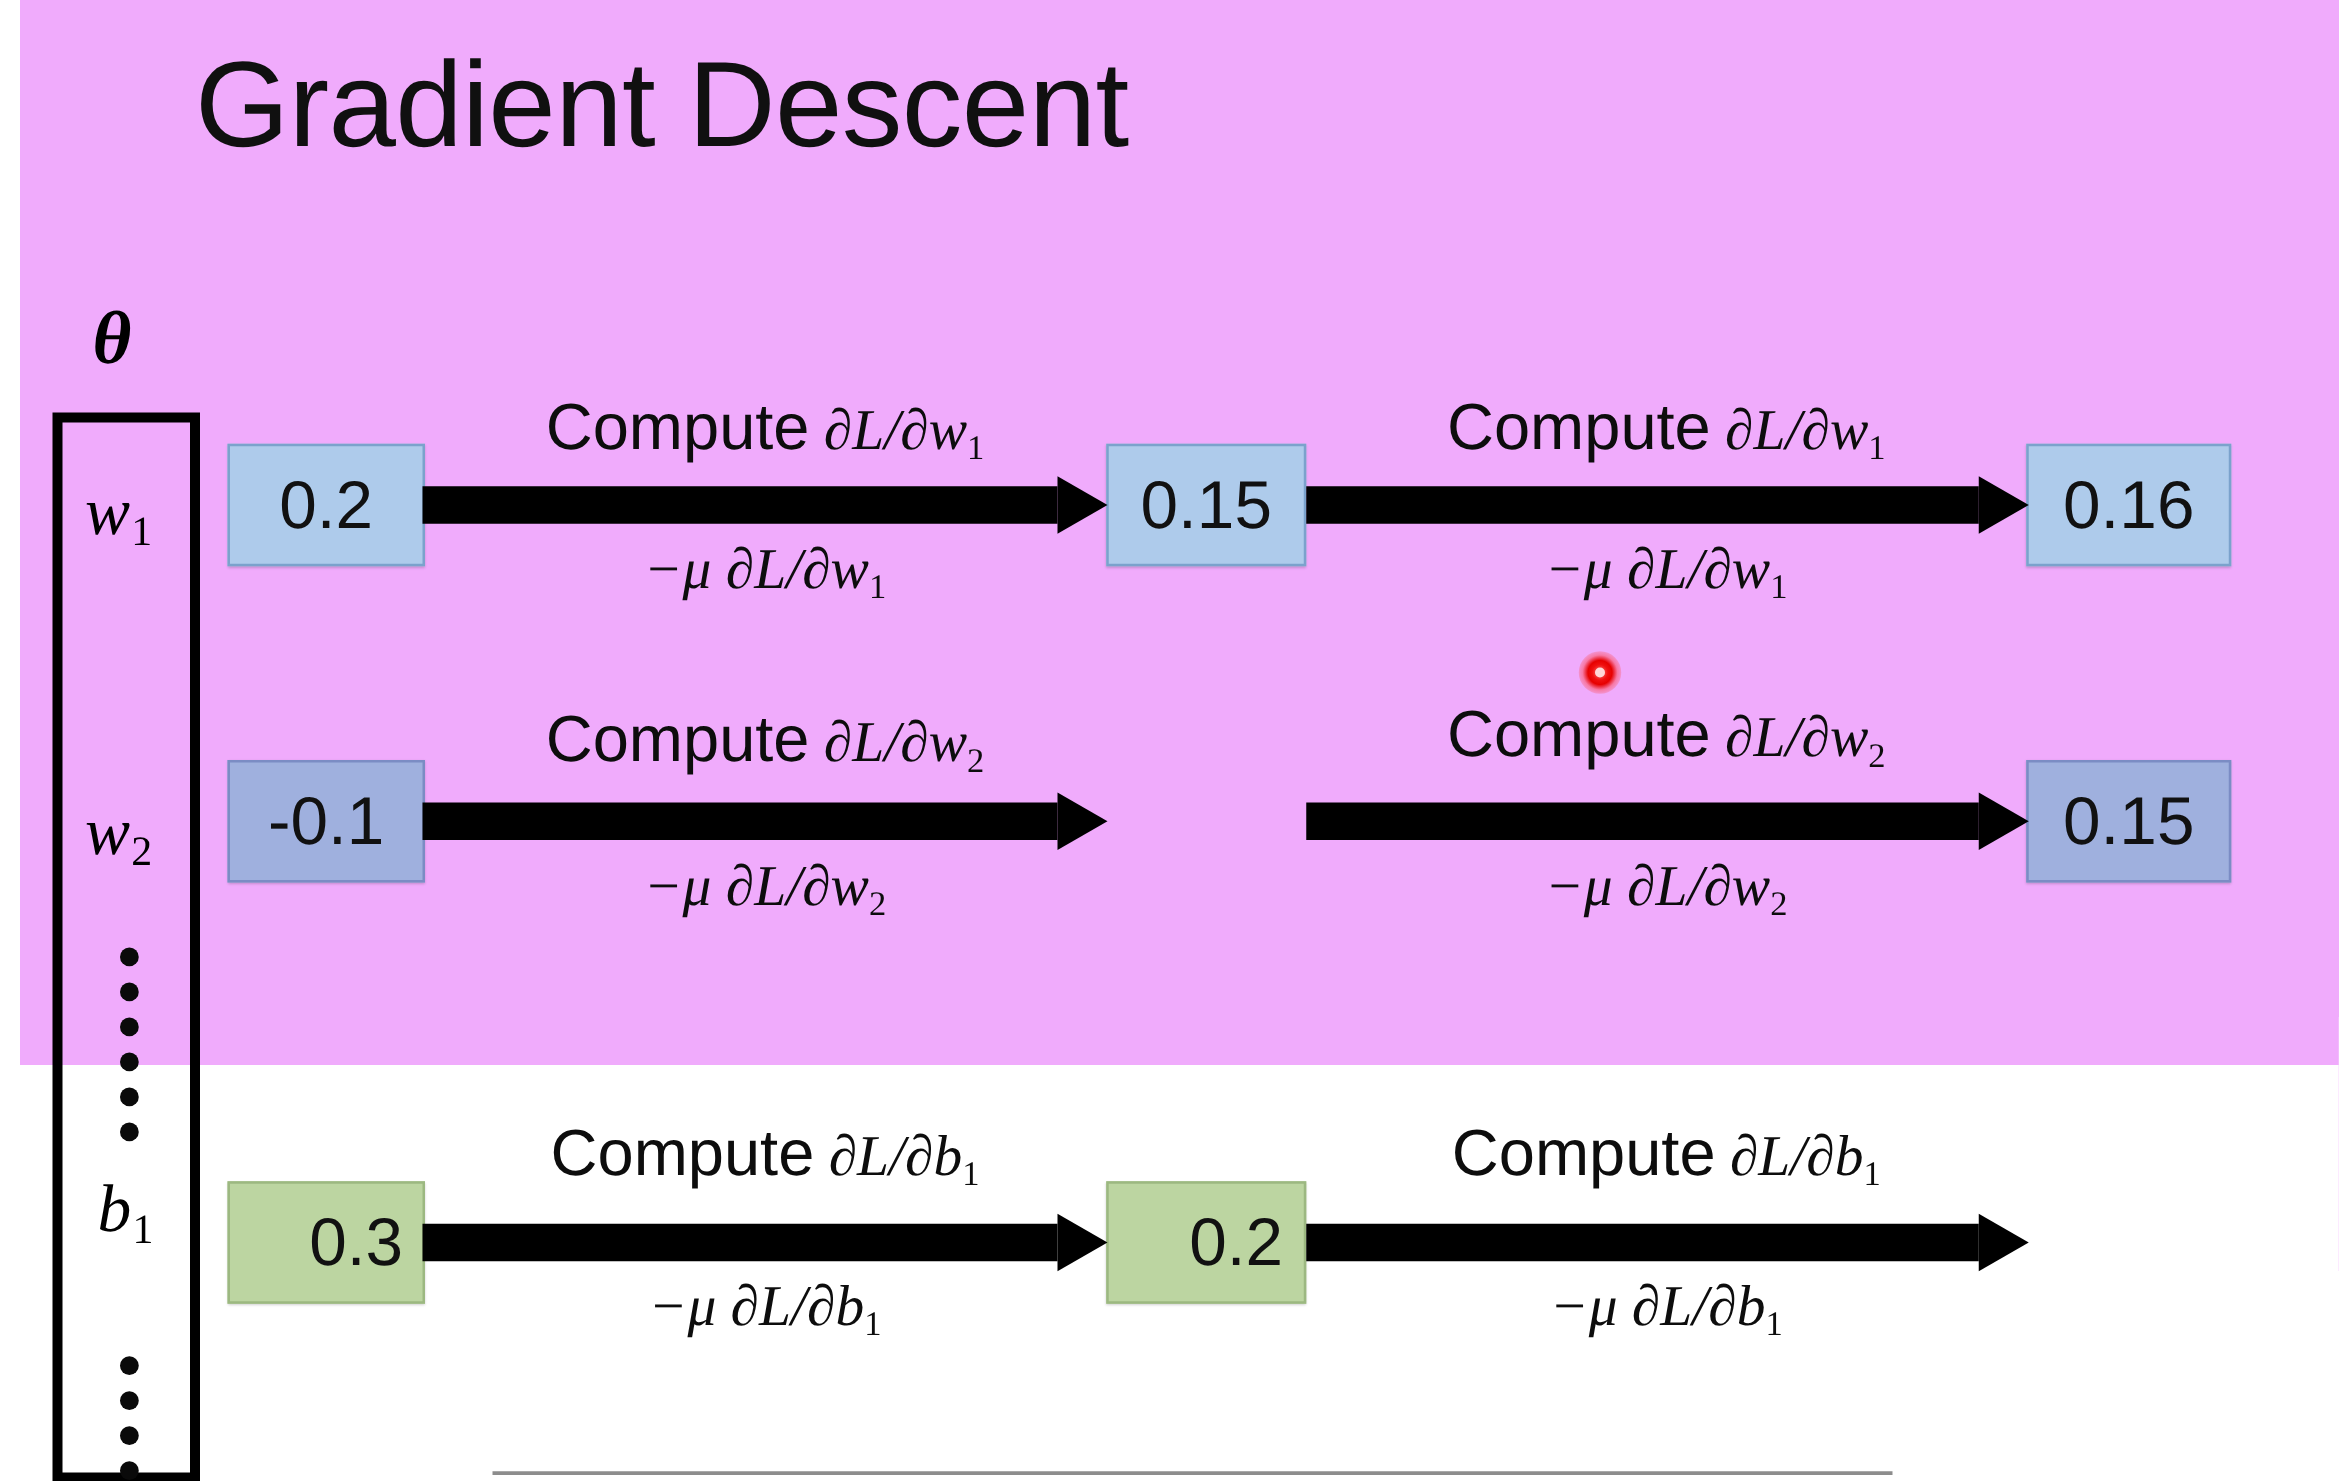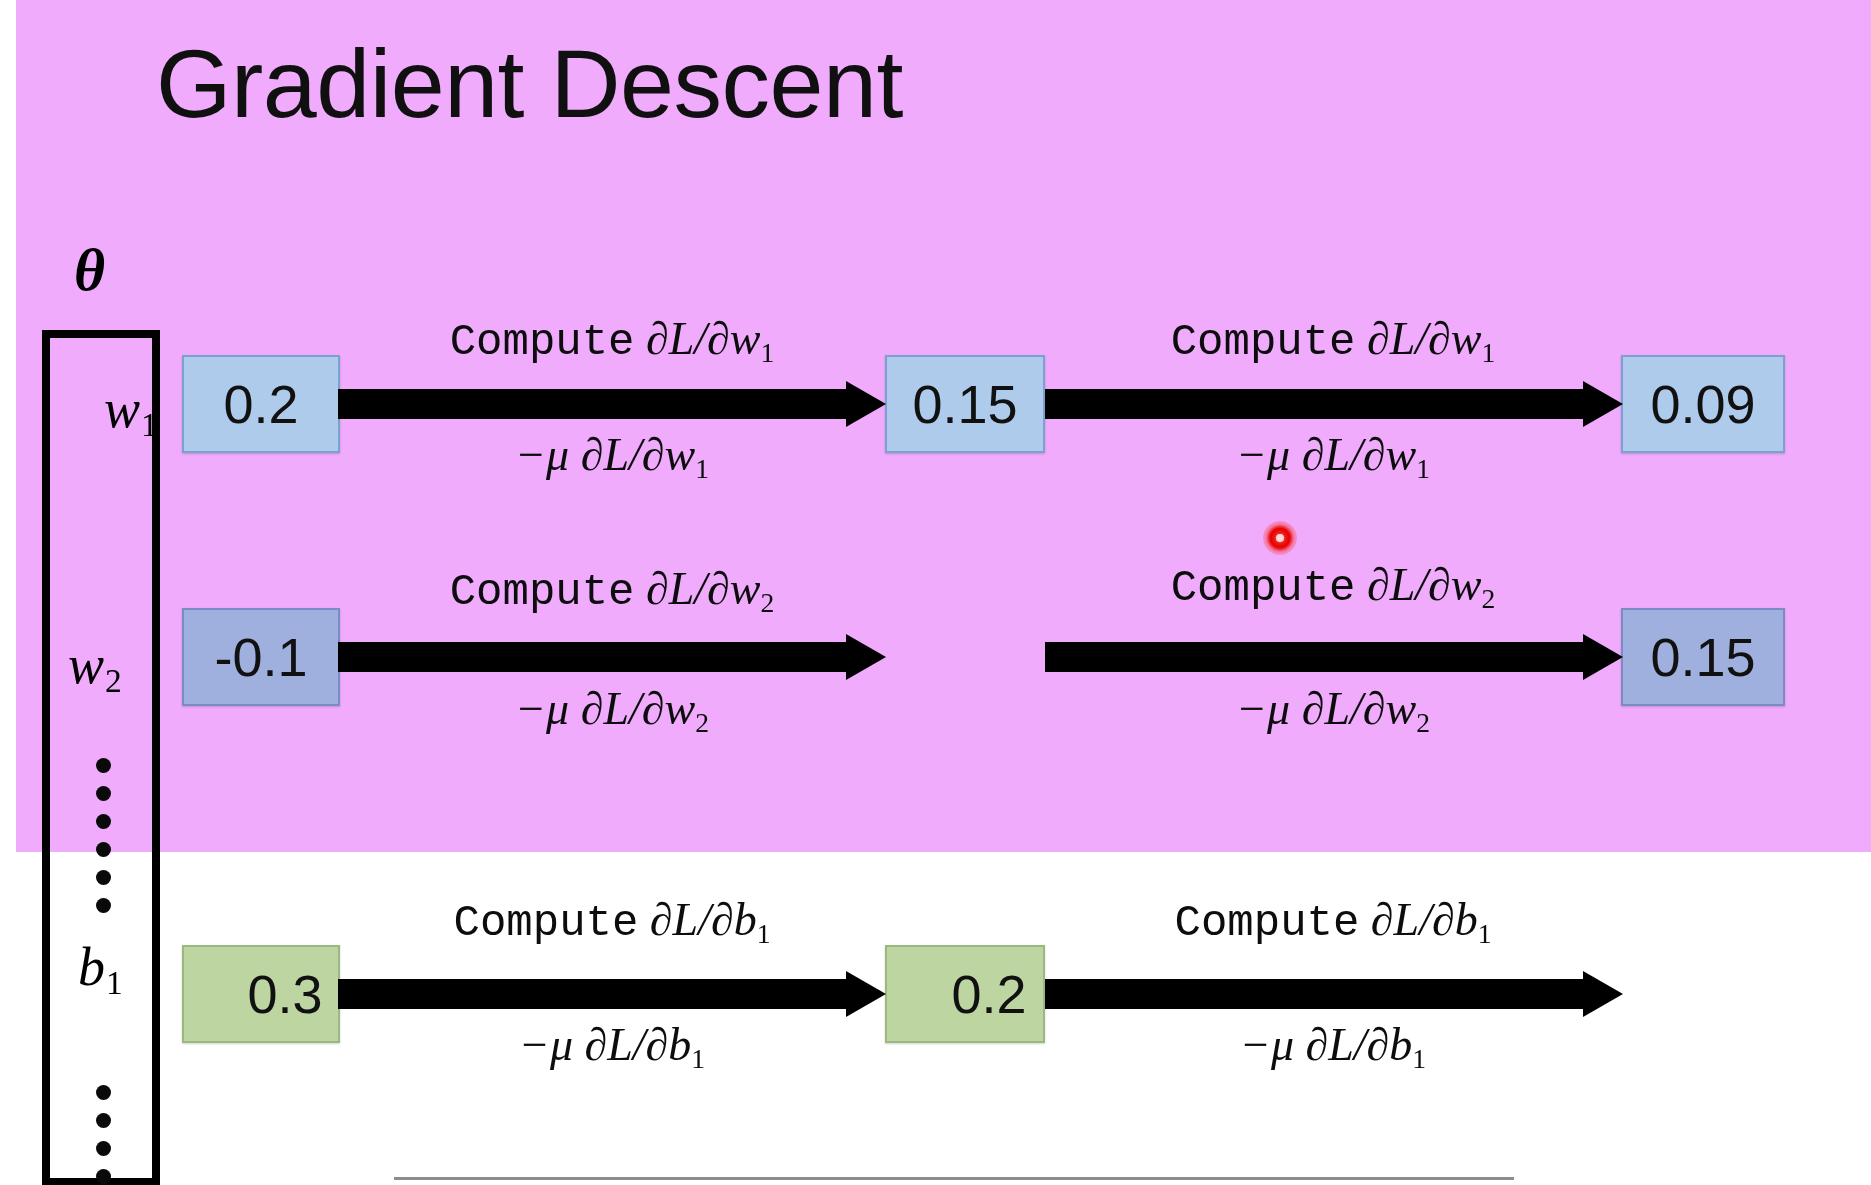--- a/index.html
+++ b/index.html
@@ -123,7 +123,7 @@
     white-space:nowrap;
     text-align:center;
   }
-  .lbl .txt{font-family:Liberation Mono, monospace;font-size:44px;}
+  .lbl .txt{font-family:Liberation Sans, sans-serif;font-size:52px;}
   .lbl .mi{font-style:italic;}
   .lbl sub{font-size:0.60em;font-style:normal;vertical-align:-0.3em;}
 

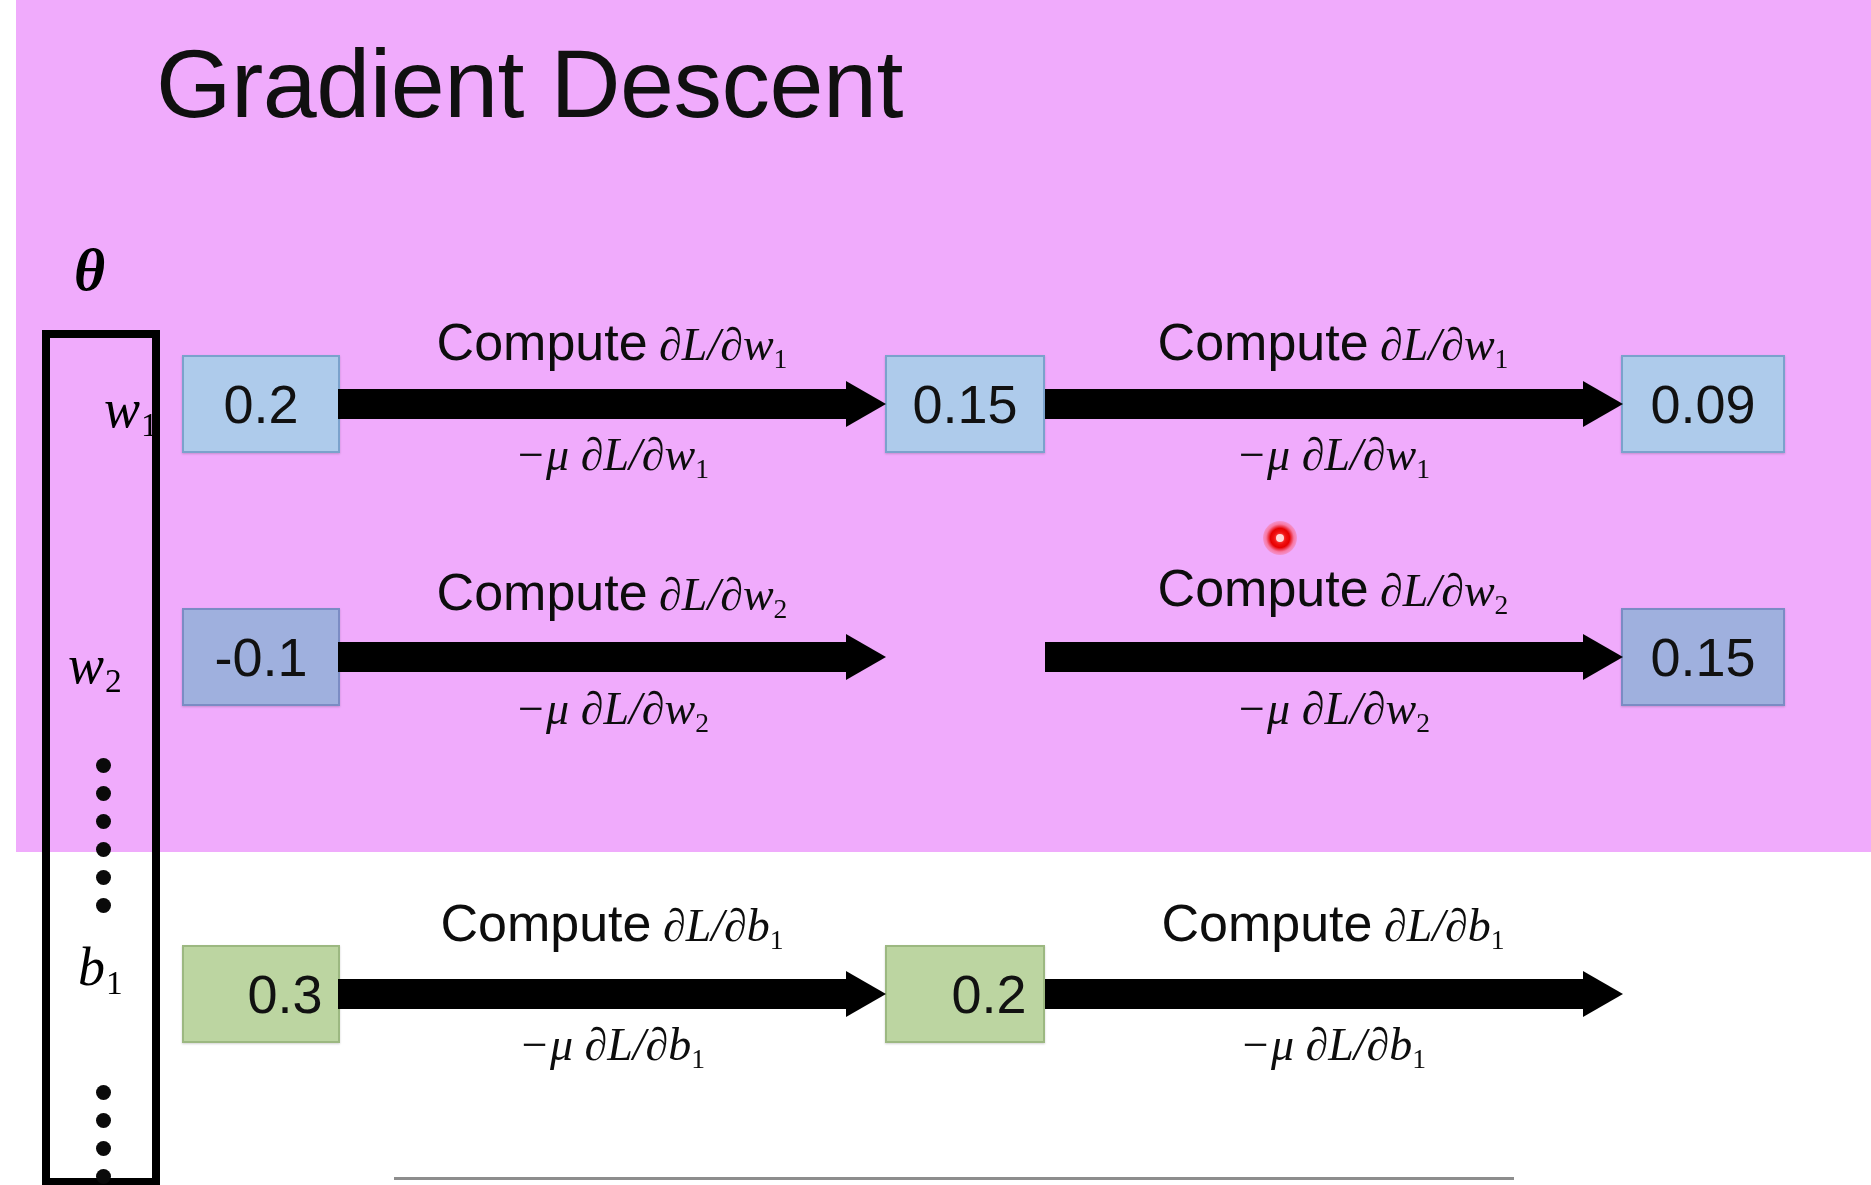--- a/index.html
+++ b/index.html
@@ -61,7 +61,7 @@
     vertical-align:-0.28em;
     margin-left:1px;
   }
-  .p-w1{left:52px;top:378px;margin-left:36px;}
+  .p-w1{left:52px;top:378px;}
   .p-w2{left:52px;top:634px;}
   .p-b1{left:62px;top:936px;}
 

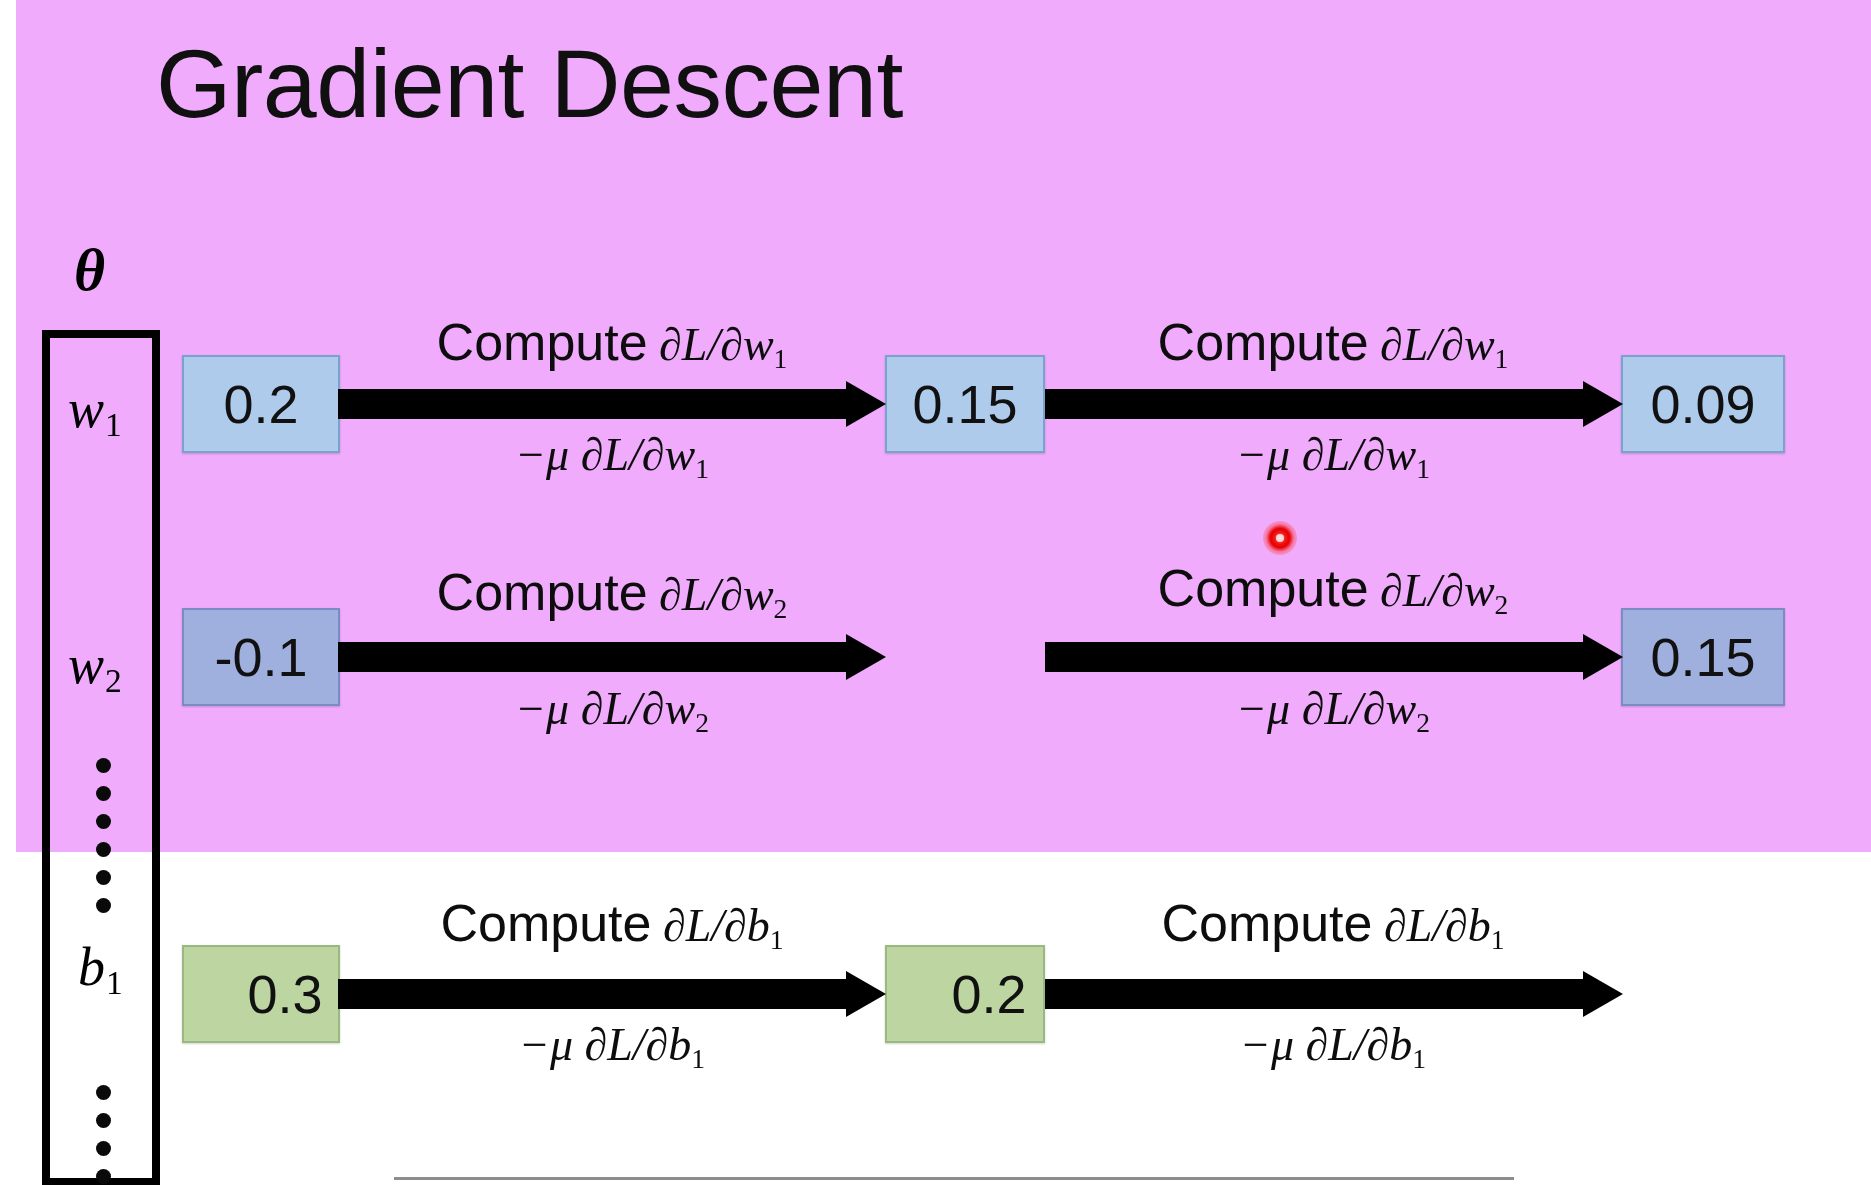--- a/index.html
+++ b/index.html
@@ -188,7 +188,7 @@
 
   <div class="vbox col1 row1 c-blue-light">0.2</div>
   <div class="vbox col2 row1 c-blue-light">0.15</div>
-  <div class="vbox col3 row1 c-blue-light">0.09</div>
+  <div class="vbox col3 row1 c-blue-light">0.16</div>
 
   <div class="arrow" style="left:322px;top:381px;width:548px;">
     <div class="shaft" style="width:508px;"></div>

